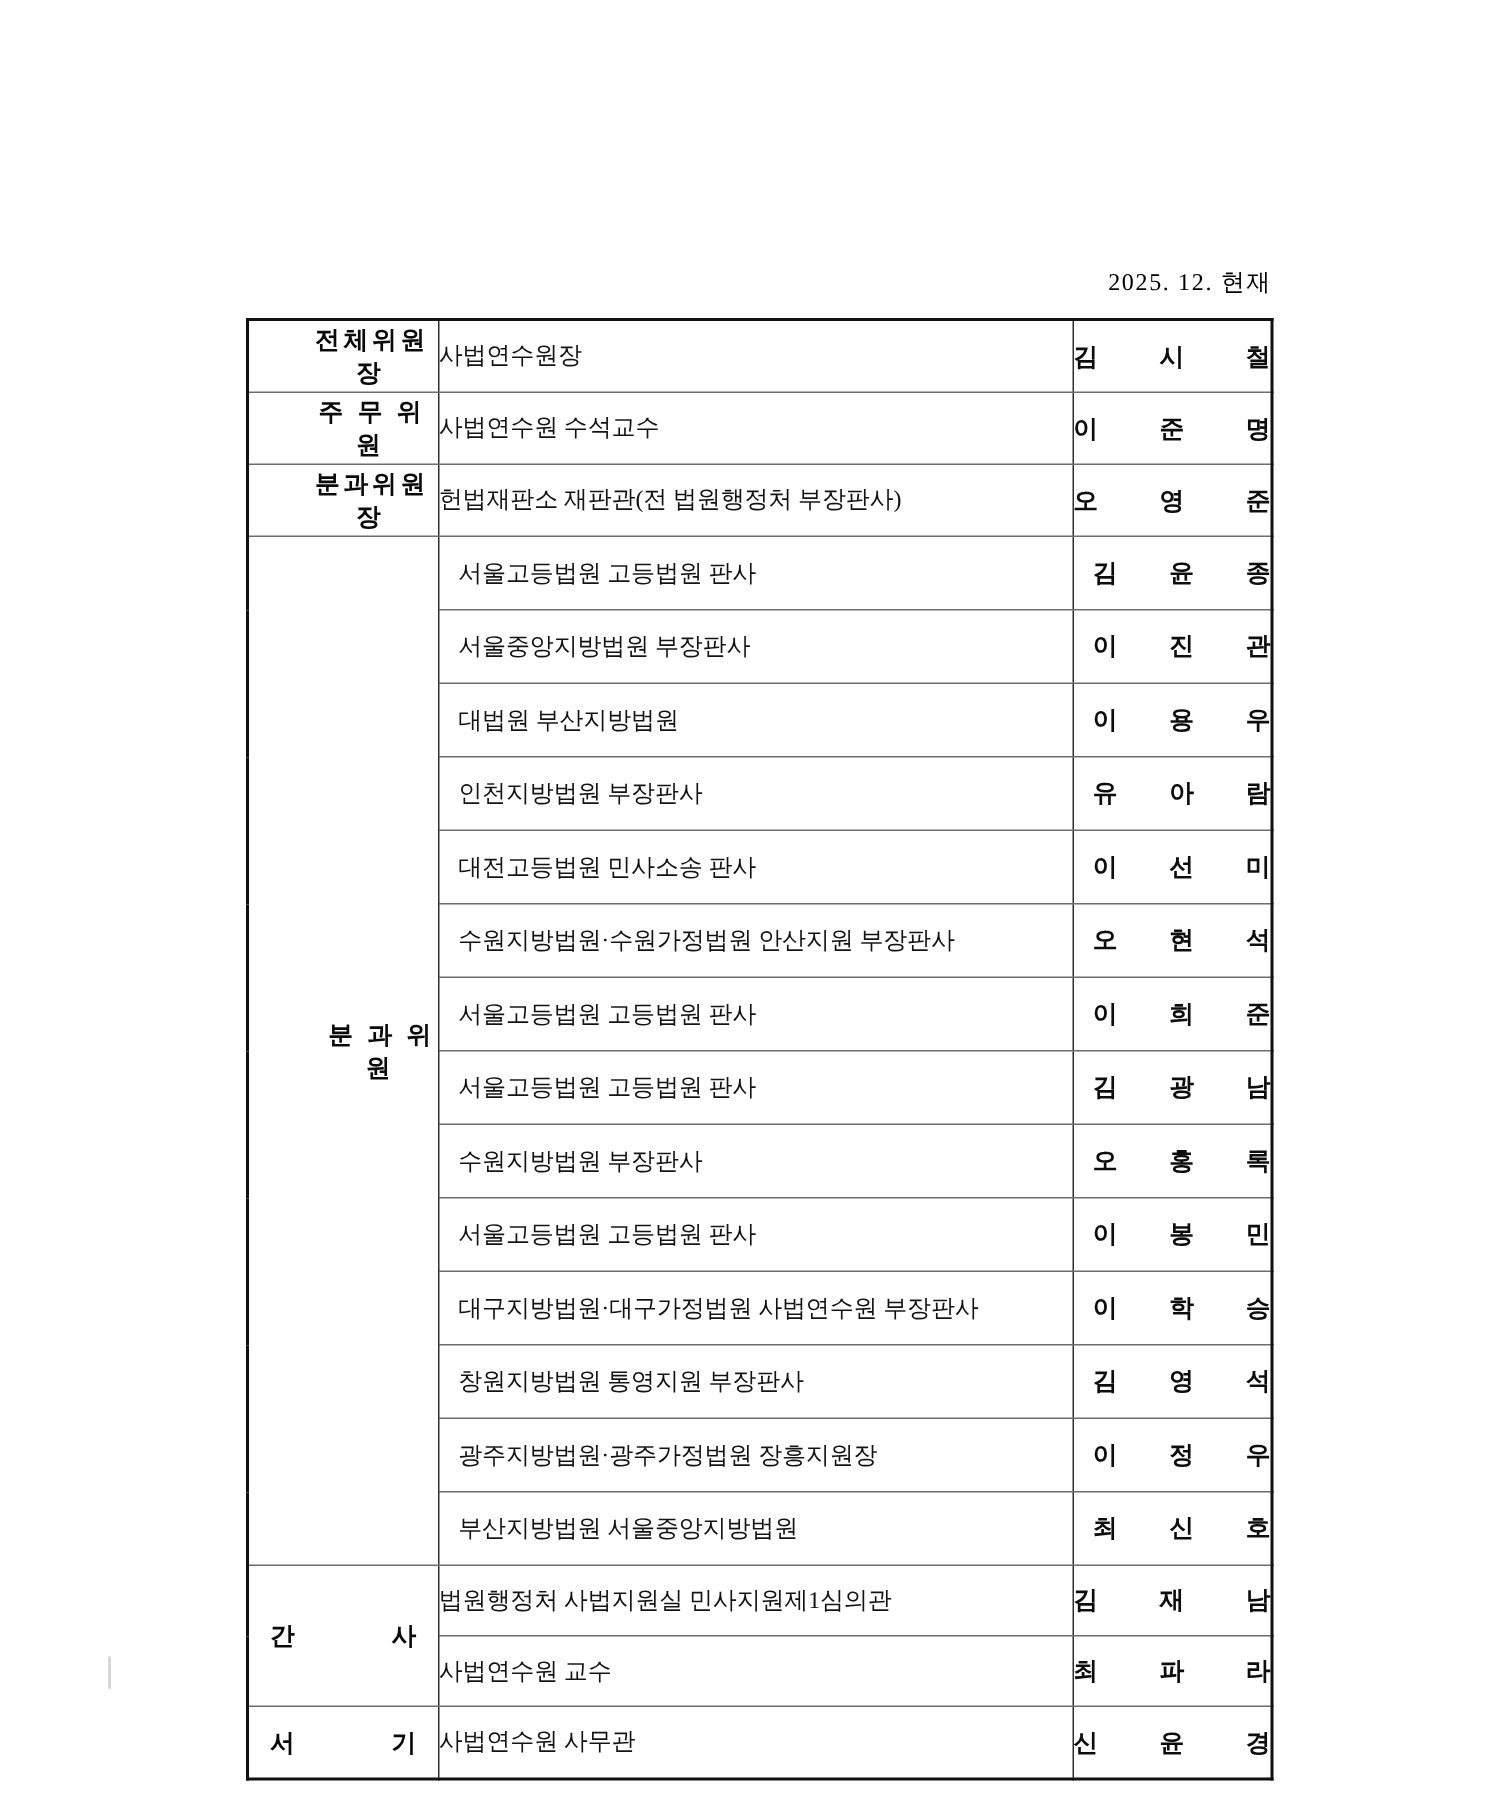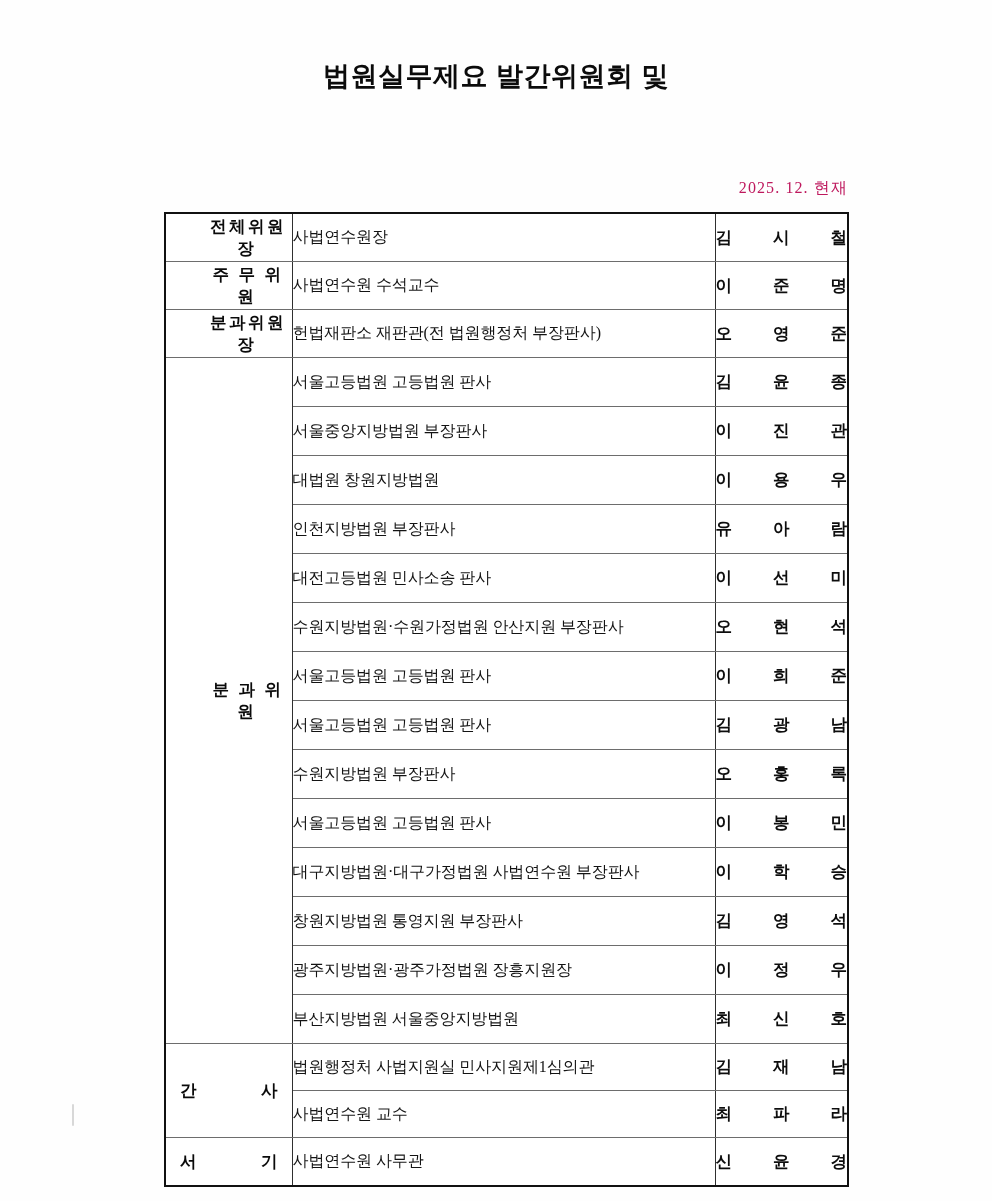--- a/index.html
+++ b/index.html
@@ -166,7 +166,6 @@
   <div class="scan-speck"></div>
 
   <h1 class="doc-title">
-    <span class="line">법원실무제요 발간위원회 및</span>
   </h1>
 
   <div class="doc-date">2025. 12. 현재</div>

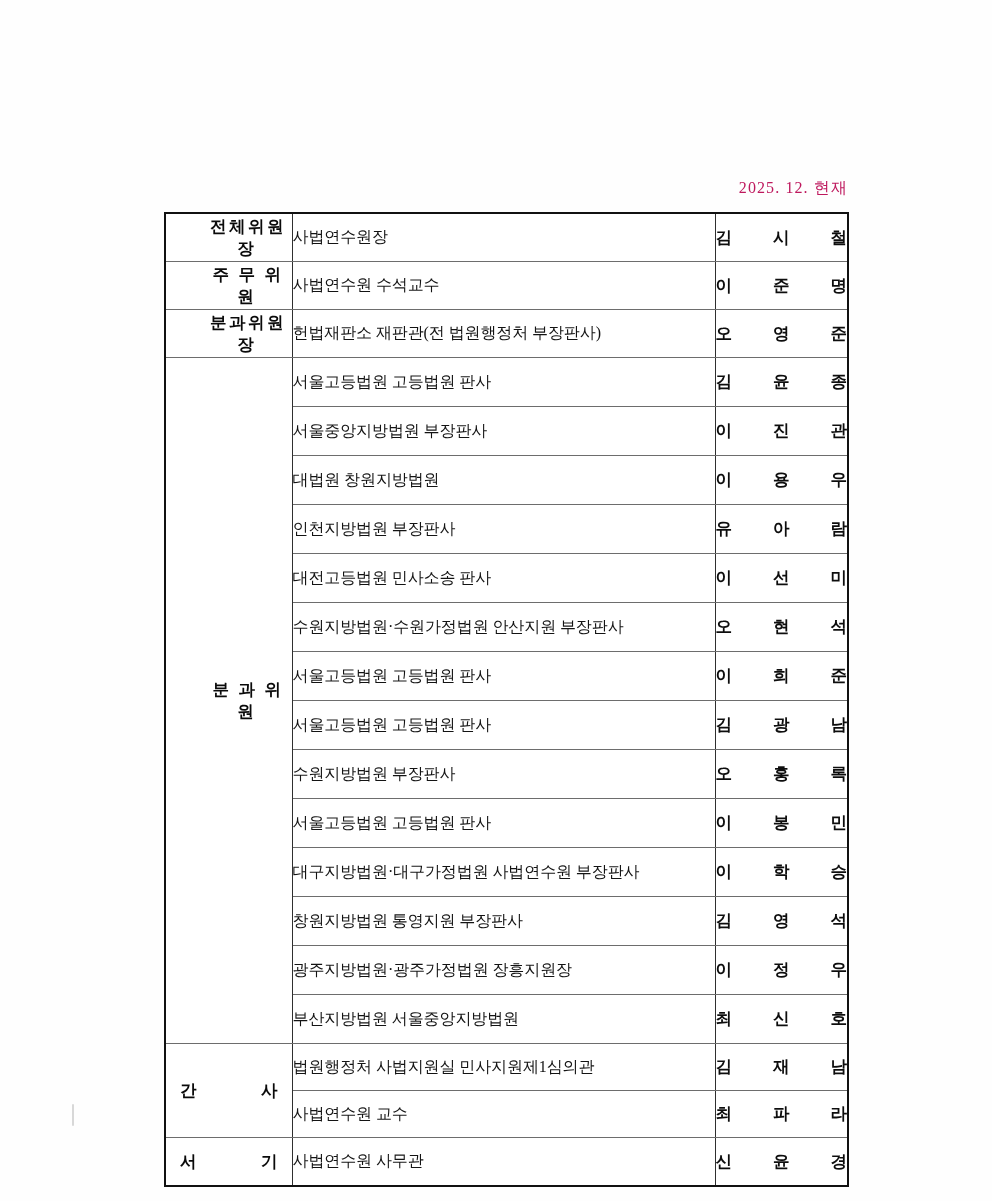--- a/index.html
+++ b/index.html
@@ -61,7 +61,7 @@
     font-family: "Liberation Serif", "DejaVu Serif", serif;
     font-size: 16px;
     letter-spacing: 1.1px;
-    color: #be185d;
+    color: #000000;
     white-space: nowrap;
   }
 

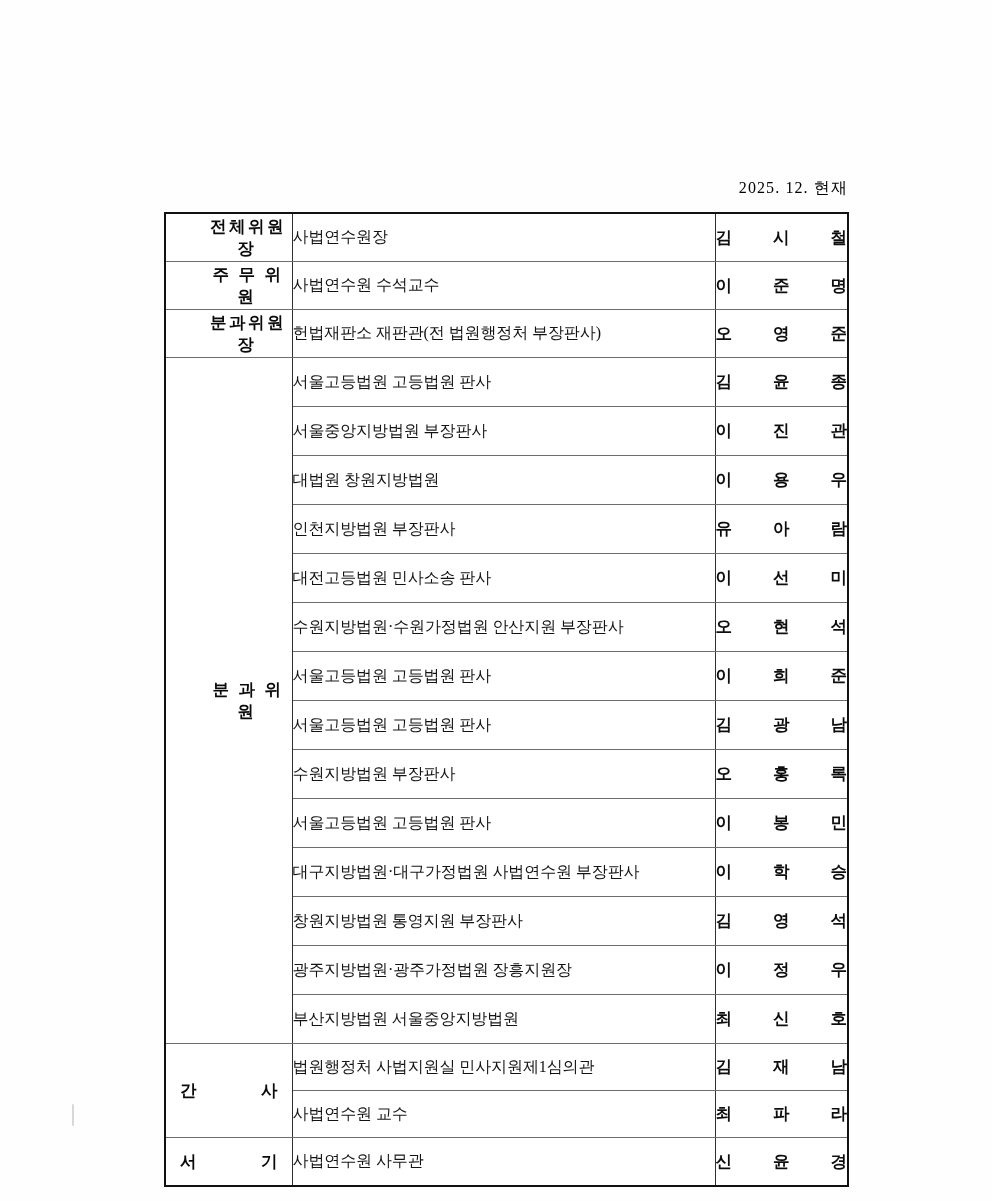--- a/index.html
+++ b/index.html
@@ -149,7 +149,7 @@
   }
 
   tr.r-head td { height: 47px; }
-  tr.r-member td { height: 48px; }
+  tr.r-member td { height: 48px; padding-left: 13px; }
   tr.r-staff td { height: 46px; }
 
   

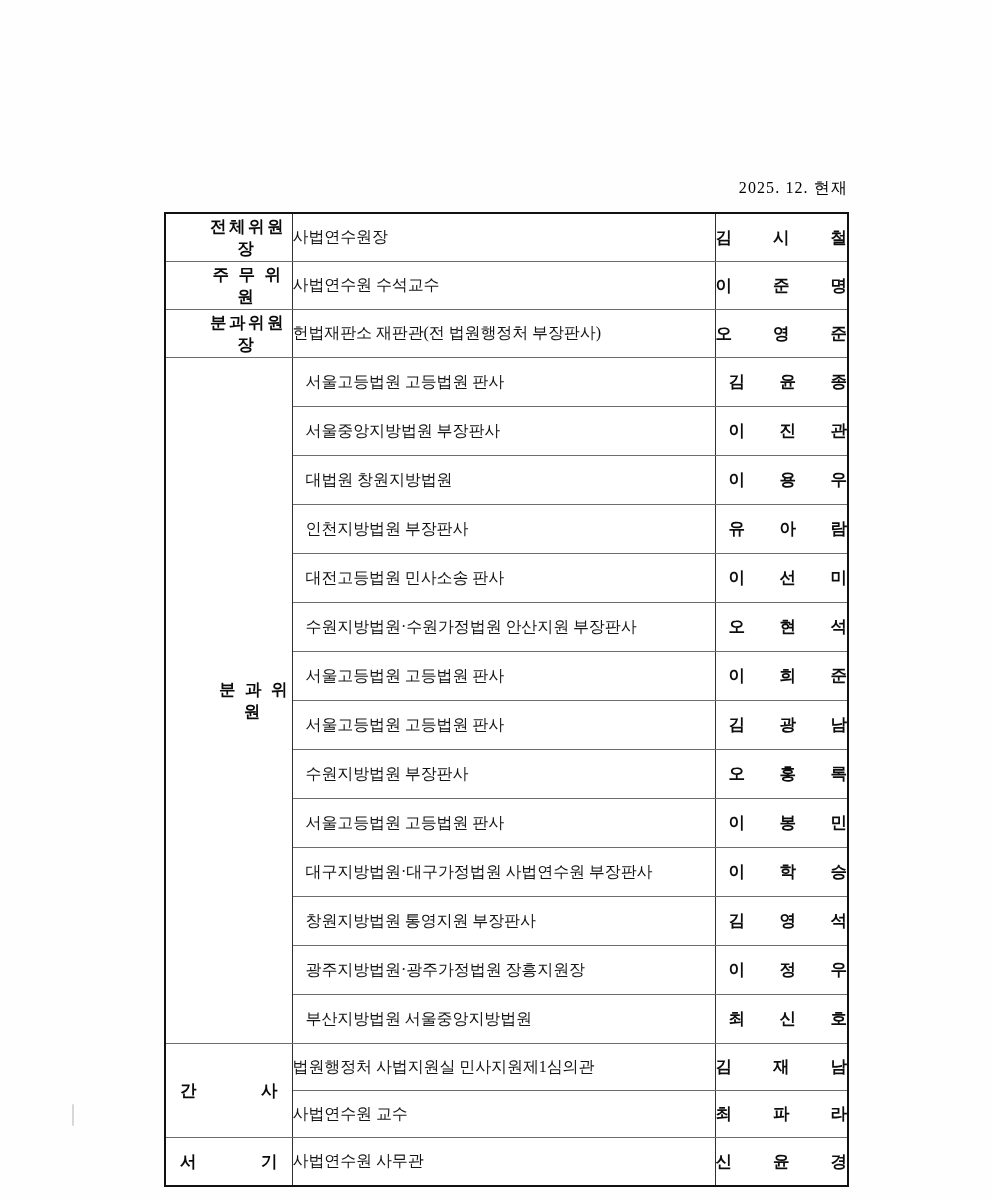--- a/index.html
+++ b/index.html
@@ -233,7 +233,7 @@
             </td>
           </tr>
           <tr class="r-member">
-            <td class="pos">대법원 창원지방법원</td>
+            <td class="pos">대법원 부산지방법원</td>
             <td class="name">
               <span class="nm">
                 <span>이</span>

